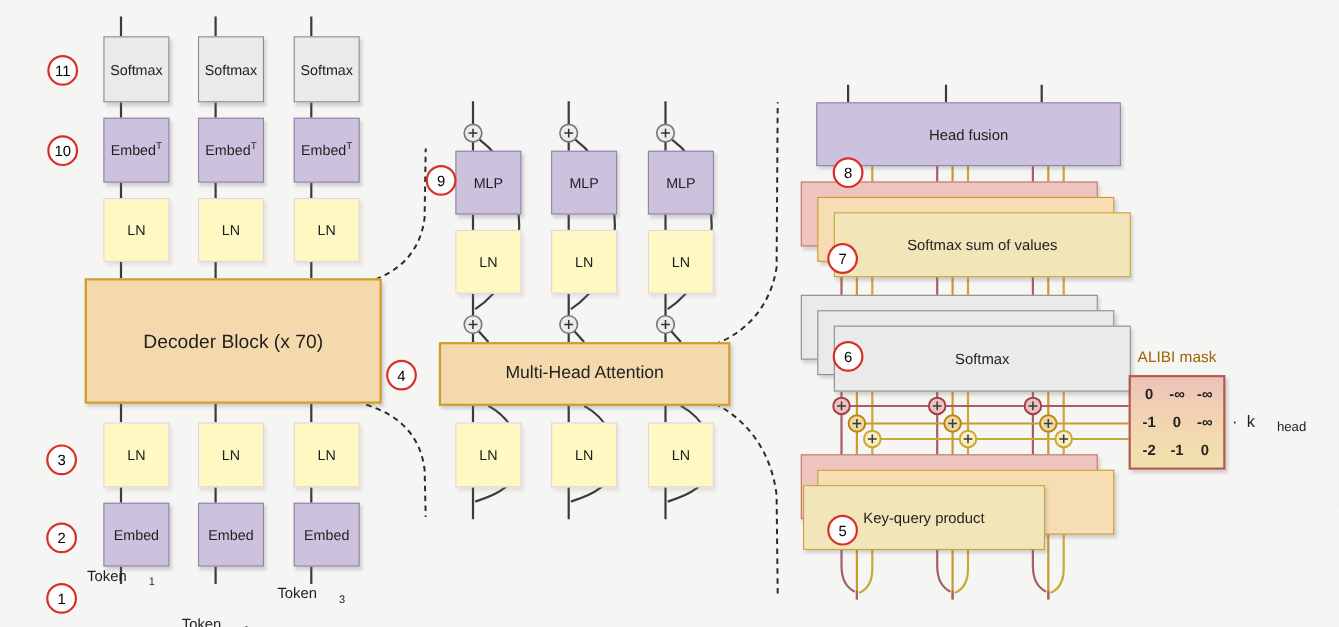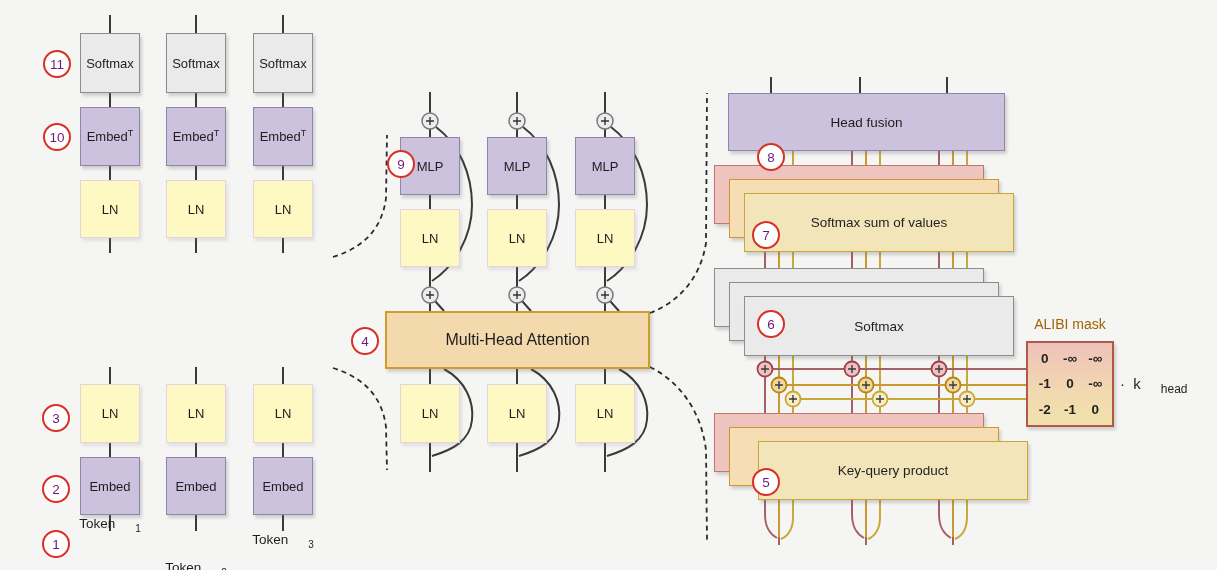--- a/index.html
+++ b/index.html
@@ -22,7 +22,7 @@
   sub{font-size:10px; vertical-align:sub; line-height:0;padding-left:20px;}
   .tok{position:absolute; width:70px; text-align:center; font-size:13.5px; color:#1e1e1e; z-index:1;}
   .num{position:absolute; width:28px; height:28px; border-radius:50%; border:2px solid #d93025;
-       background:#ffffff; color:#701a75; display:flex; align-items:center; justify-content:center;
+       background:#ffffff; color:#000000; display:flex; align-items:center; justify-content:center;
        font-size:13.5px; z-index:3; box-sizing:border-box;}
   .alibi-title{position:absolute; left:1018[removed]; top:316px; width:104px; text-align:center; font-size:14px; color:#a16207; z-index:1;}
   .alibi{position:absolute; left:1026px; top:341px; width:88px; height:86px; z-index:1; box-sizing:border-box;

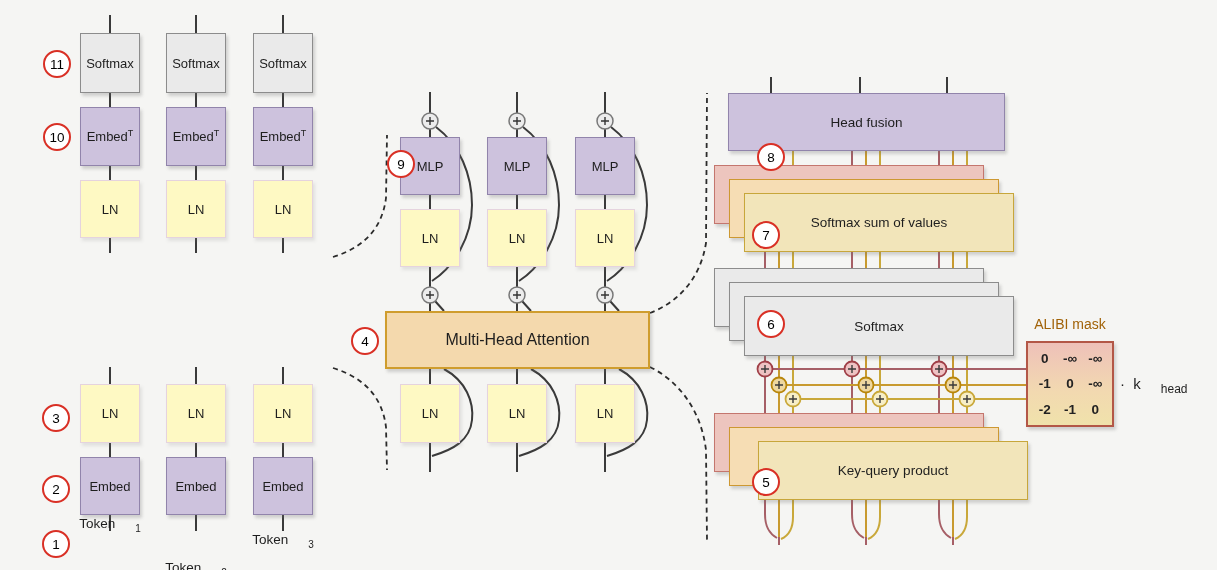--- a/index.html
+++ b/index.html
@@ -7,7 +7,7 @@
   #canvas{position:relative; width:1217px; height:570px; background:#f5f5f3; overflow:hidden;}
   #wires{position:absolute; left:0; top:0; z-index:0;}
   .bx{position:absolute; box-sizing:border-box; display:flex; align-items:center; justify-content:center;
-      font-size:13px; color:#1e1e1e; z-index:1; box-shadow:2px 3px 3px rgba(110,110,110,0.28); text-align:center;}
+      font-size:13px; color:#1e1e1e; z-index:1; box-shadow:2px 3px 3px rgba(110,110,110,0.28); text-align:center;margin-left:14px;}
   .gray  {background:#eaeaea; border:1.6px solid #8c8c8c;}
   .purple{background:#cdc2dd; border:1.6px solid #9184ab;}
   .pink  {background:#fef9c3; border:1.6px solid #e5d3de; box-shadow:2px 3px 3px rgba(140,140,140,0.18);}

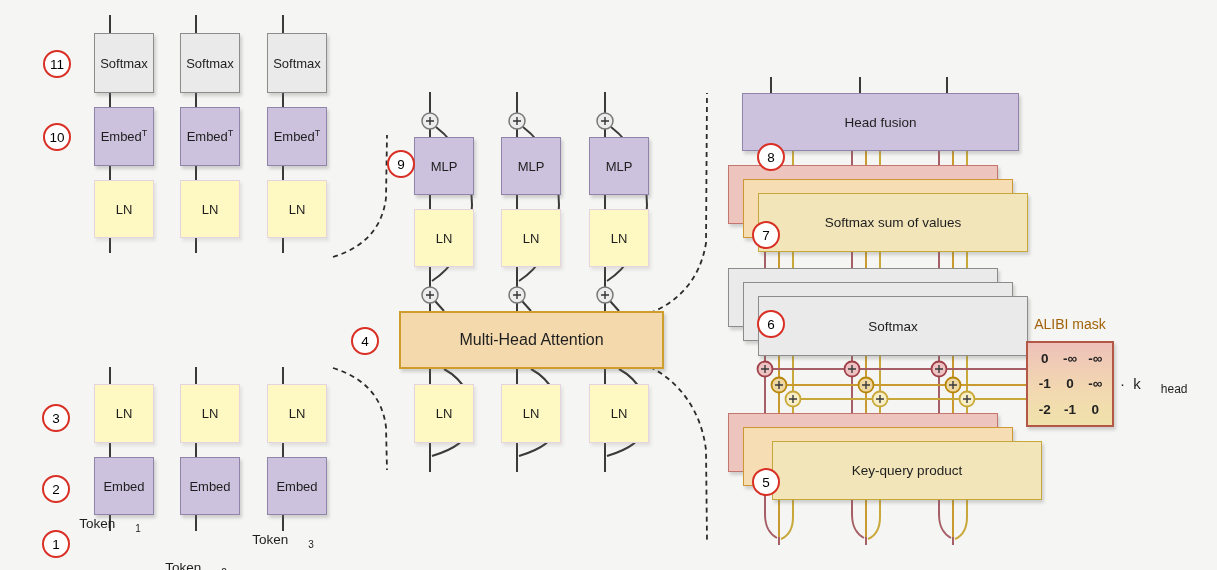--- a/index.html
+++ b/index.html
@@ -167,6 +167,9 @@
       <span>LN</span>
     </div>
 
+  <div class="bx tan big" style="left:63px;top:253px;width:270px;height:114px">
+      <span>Decoder Block (x 70)</span>
+    </div>
 
   <div class="bx pink" style="left:80px;top:384px;width:60px;height:59px">
       <span>LN</span>

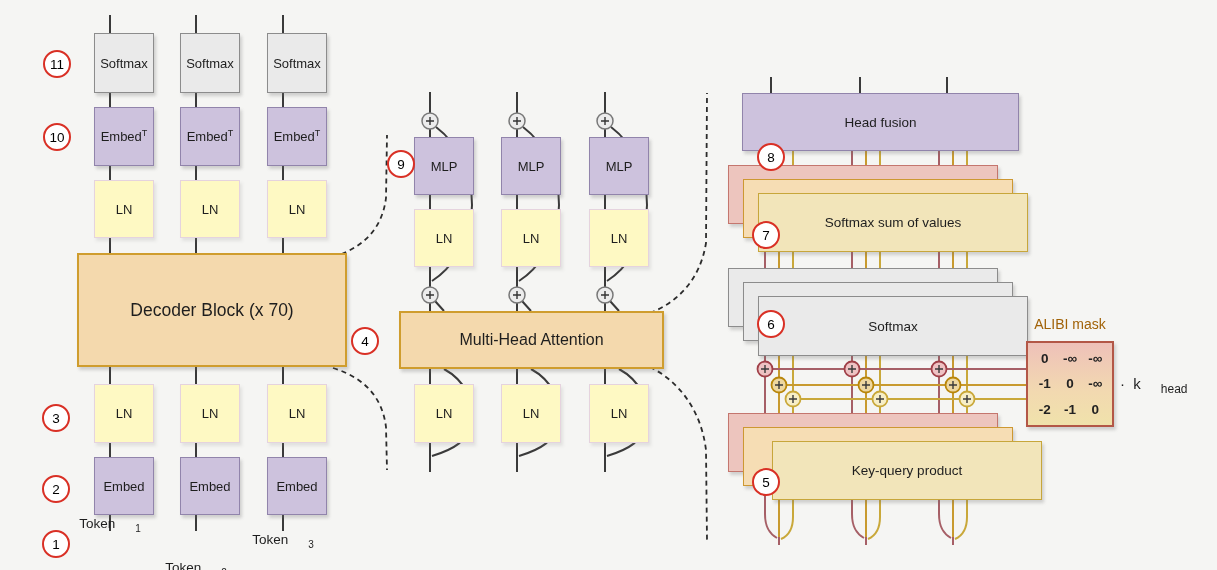--- a/index.html
+++ b/index.html
@@ -247,7 +247,7 @@
 
   <div class="bx lpink" style="left:714px;top:413px;width:270px;height:59px"></div>
   <div class="bx lpeach" style="left:729px;top:427px;width:270px;height:59px"></div>
-  <div class="bx lyellow stack-label" style="left:758px;top:441px;width:270px;height:59px">
+  <div class="bx lyellow stack-label" style="left:716px;top:441px;width:220px;height:59px">
       <span>Key-query product</span>
     </div>
 

